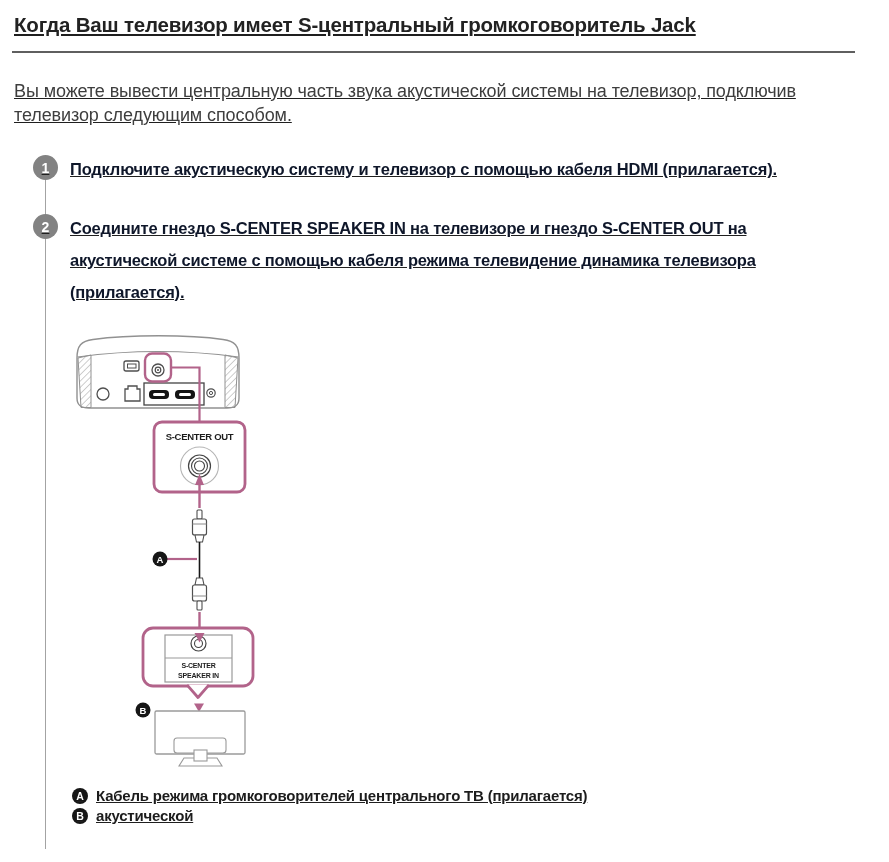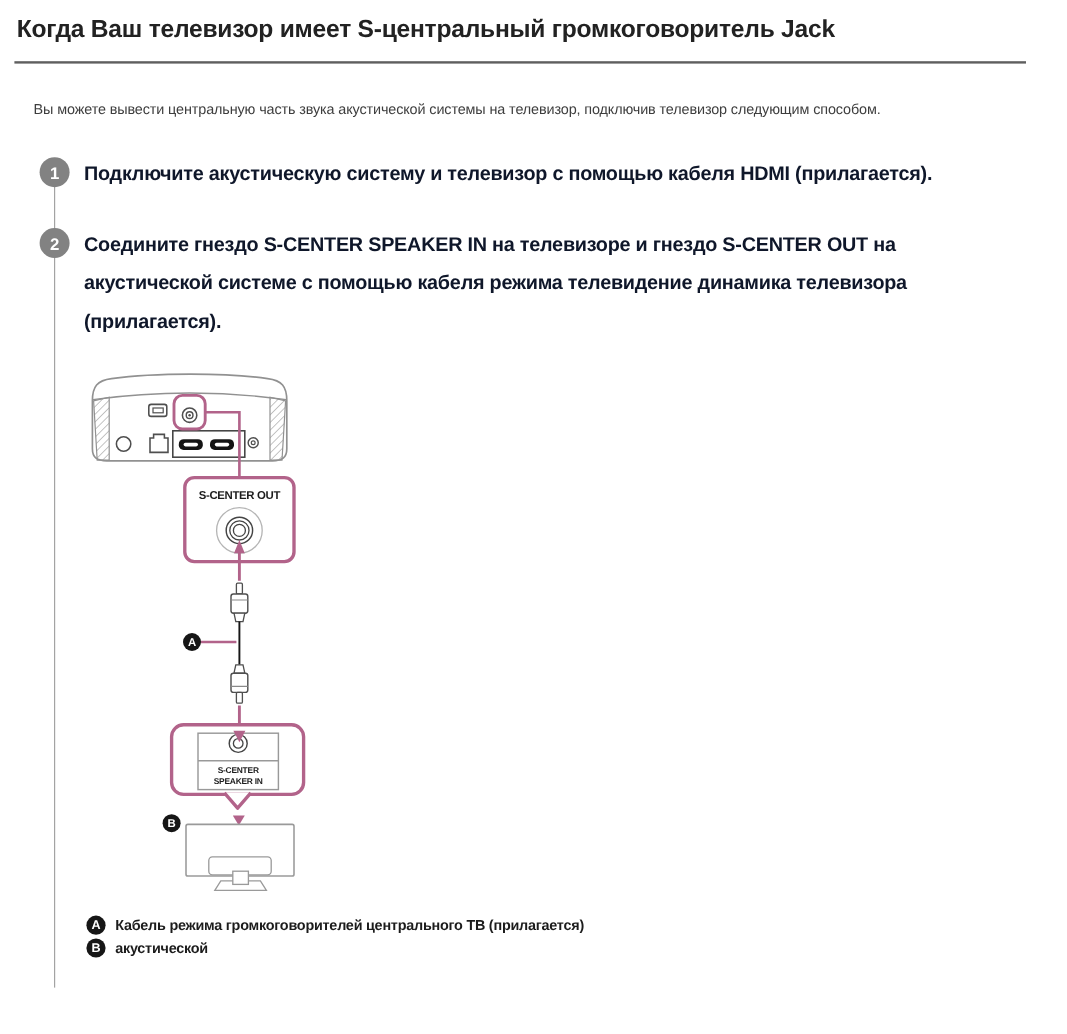--- a/index.html
+++ b/index.html
@@ -9,7 +9,7 @@
     font-family: "Liberation Sans", sans-serif;
     color: #1f1f1f;
   }
-  .page { padding: 10px 20px 0 12px; }
+  .page { padding: 10px 20px 0 12px; text-decoration: underline; }
 
   .page-title {
     font-size: 20.5px; font-weight: bold; color: #222;

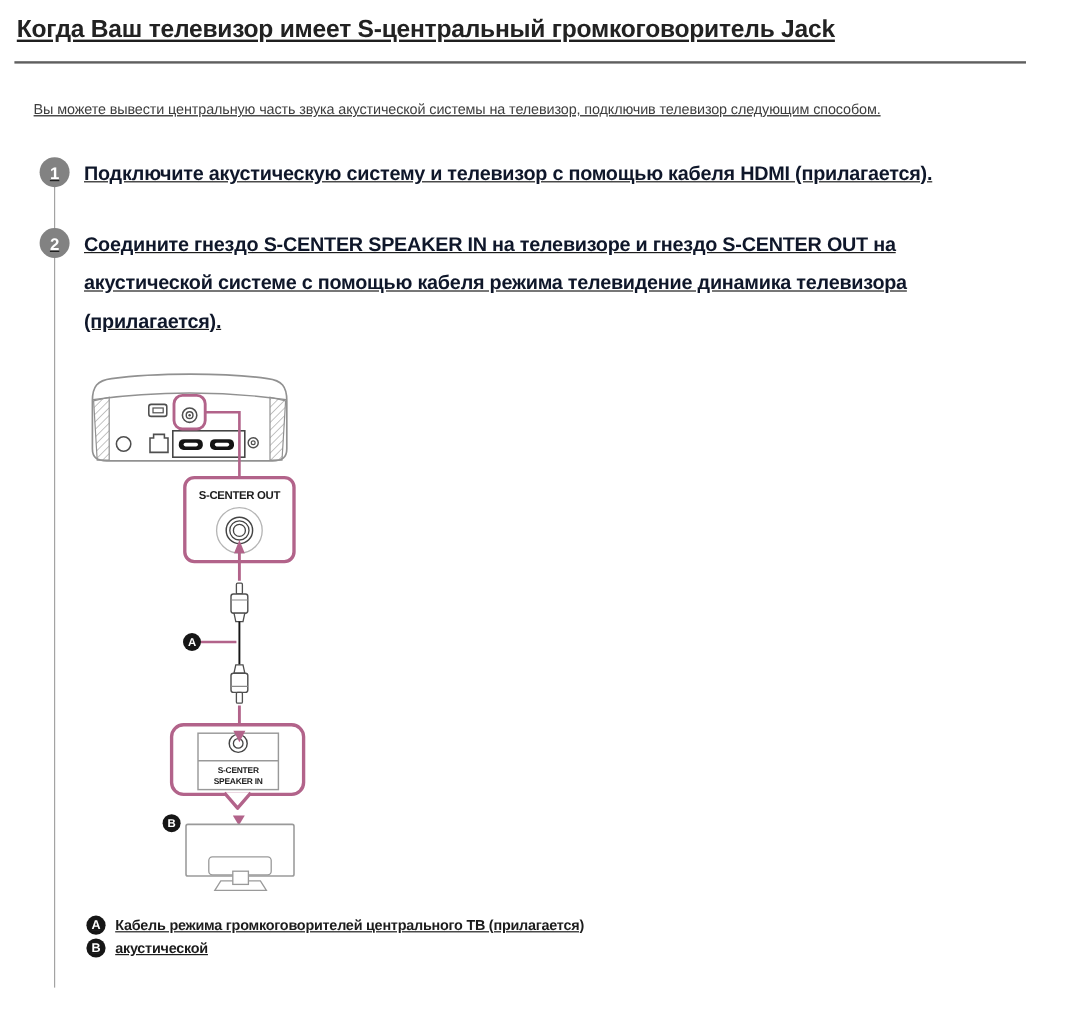--- a/index.html
+++ b/index.html
@@ -20,8 +20,8 @@
     margin: 0 14px 26px 0;
   }
   .intro {
-    font-size: 12px; color: #3e3e3e; line-height: 24px;
-    max-width: 812px; margin: 0 0 26px 16px; letter-spacing: -0.1px;
+    font-size: 18px; color: #3e3e3e; line-height: 24px;
+    max-width: 812px; margin: 0 0 26px 2px; letter-spacing: -0.1px;
   }
 
   .steps { position: relative; padding: 0 0 22px 21px; }

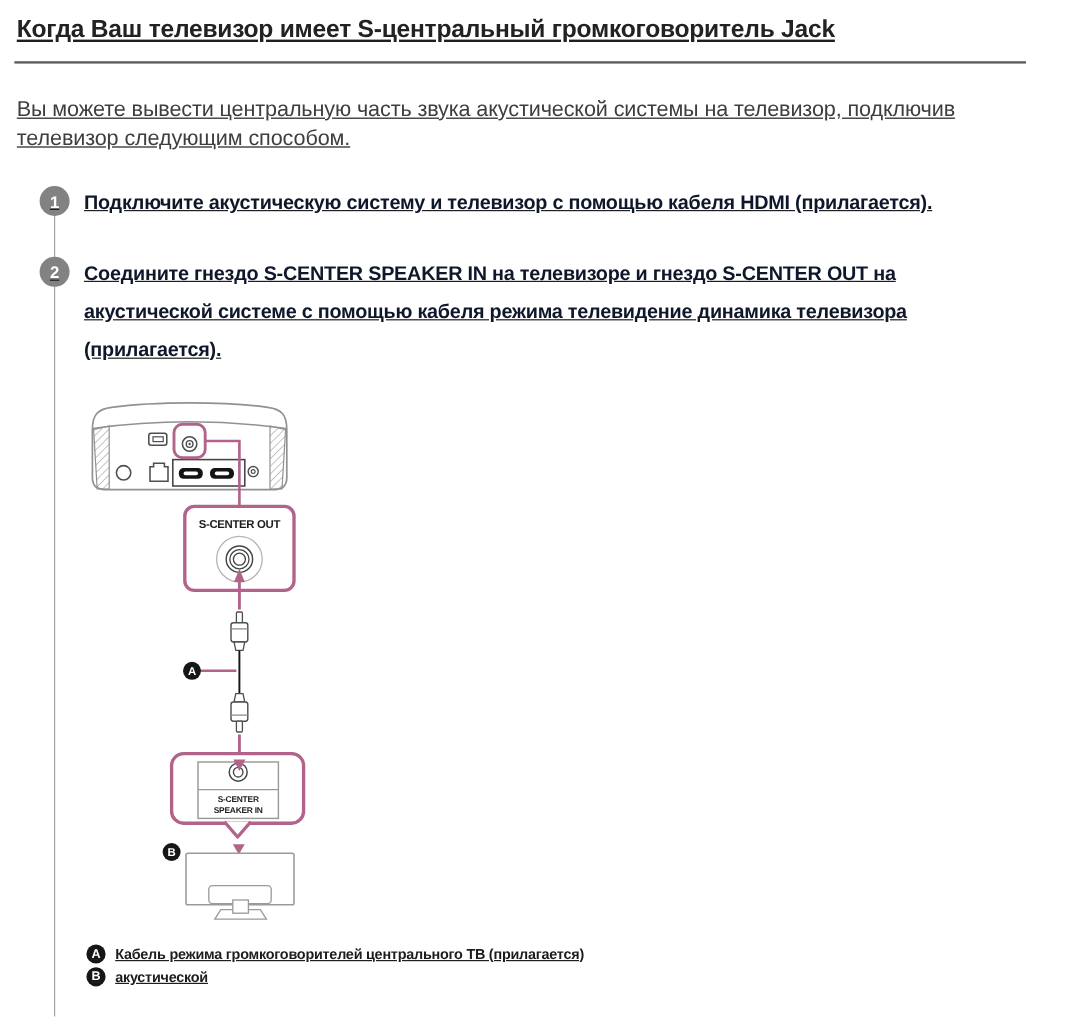--- a/index.html
+++ b/index.html
@@ -69,7 +69,7 @@
     display: flex; align-items: center; justify-content: center;
     margin-right: 8px;
   }
-  .legend-text { font-size: 12px; font-weight: bold; color: #1c1c1c; letter-spacing: -0.2px; }
+  .legend-text { font-size: 15px; font-weight: bold; color: #1c1c1c; letter-spacing: -0.2px; }
 </style>
 </head>
 <body>

